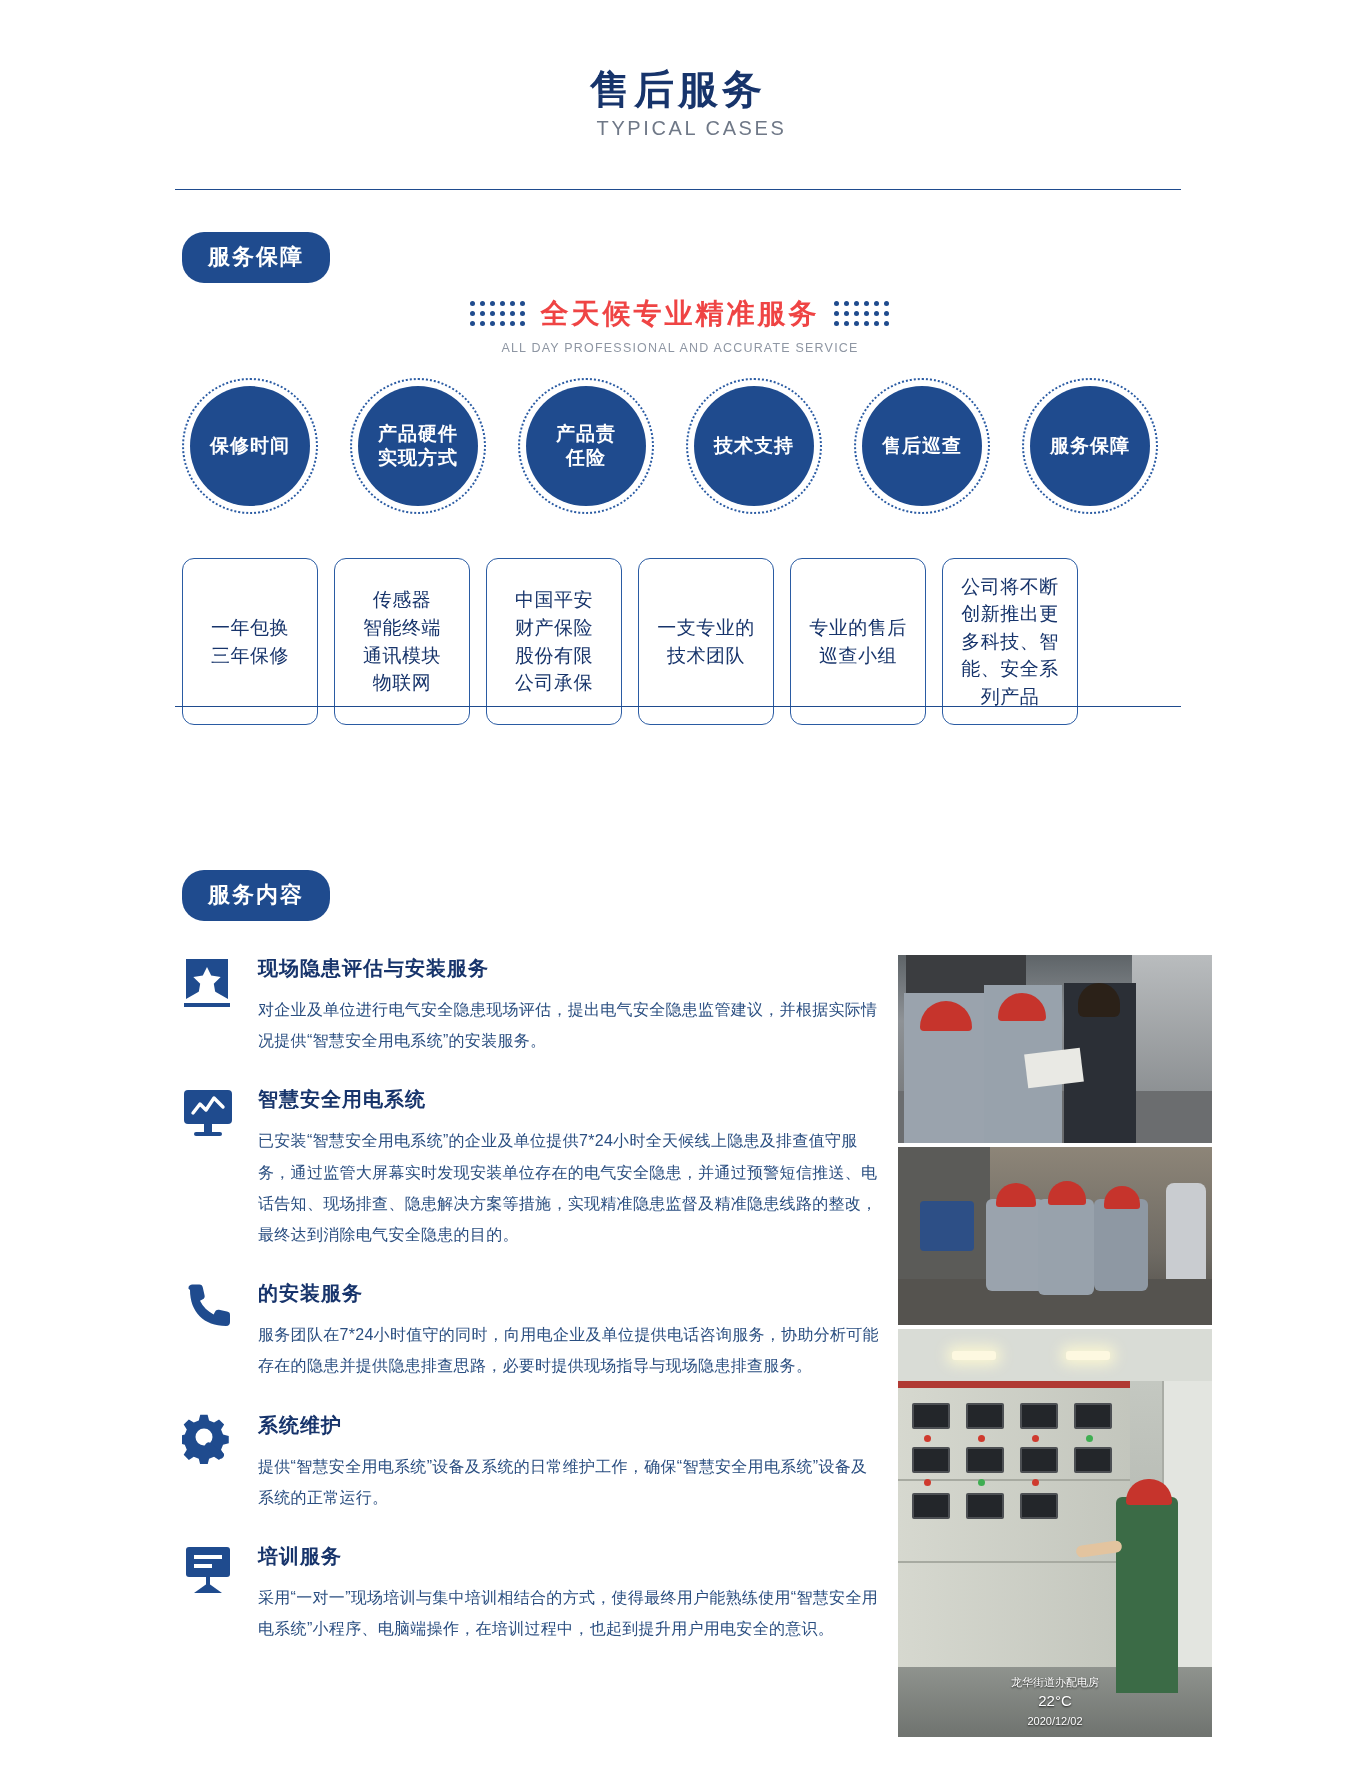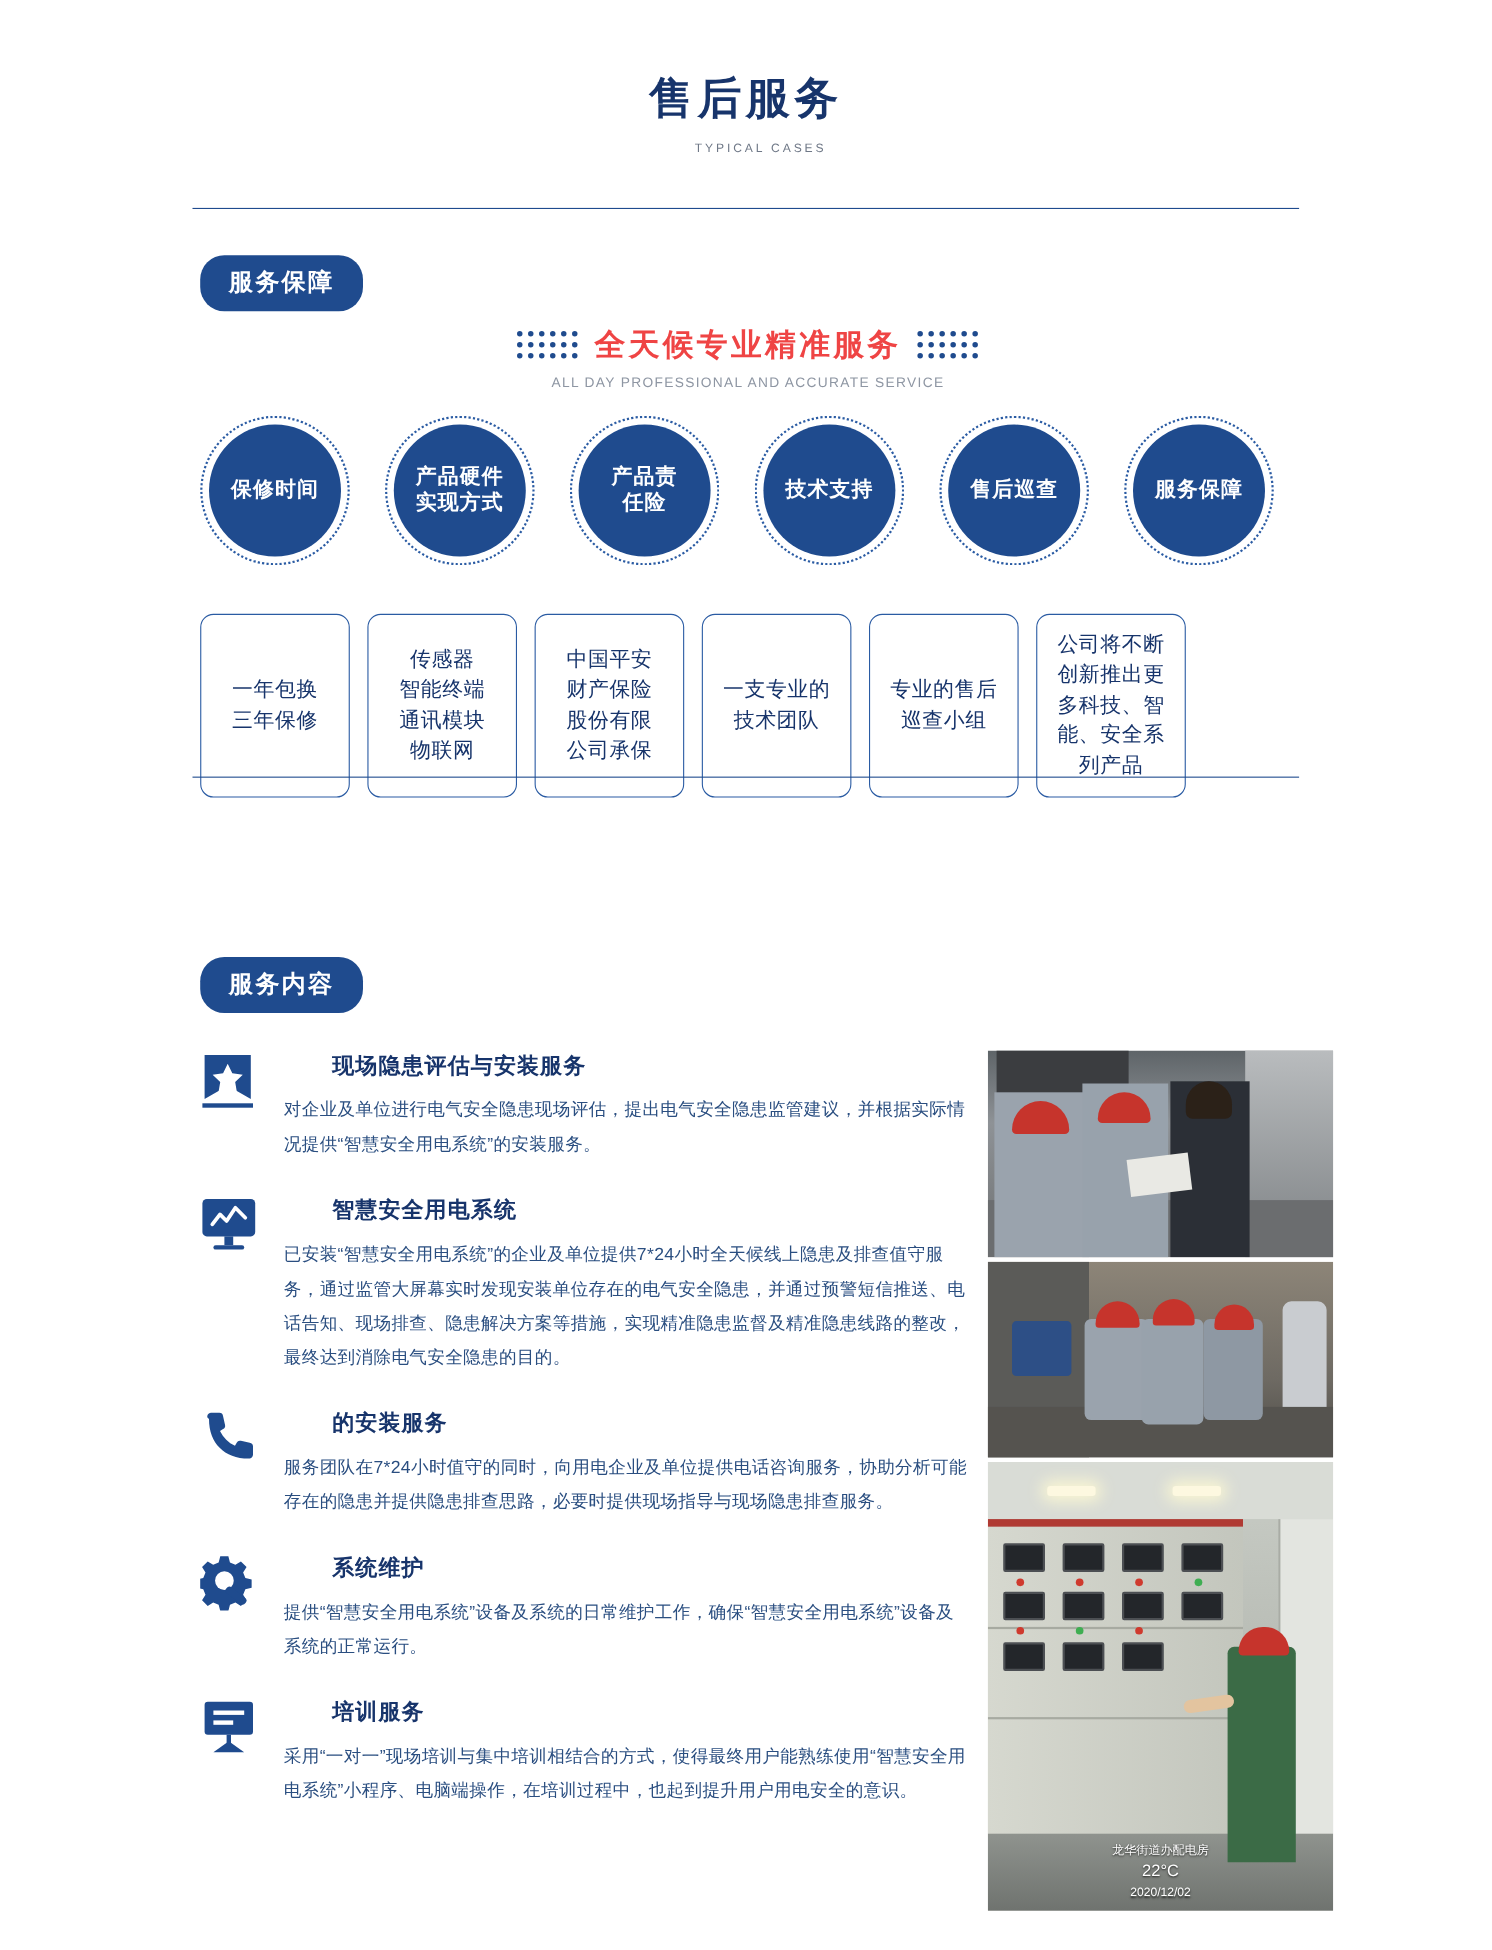--- a/index.html
+++ b/index.html
@@ -23,8 +23,8 @@
     color: #17346b;
   }
   .header .subtitle {
-    font-size: 11px; letter-spacing: 2.6px; color: #6f7887;
-    margin-top: 12px; font-weight: normal; padding-left: 27px;
+    font-size: 20px; letter-spacing: 2.6px; color: #6f7887;
+    font-weight: normal; padding-left: 27px;
   }
   .rule {
     position: absolute; left: 175px; width: 1006px; height: 1px;

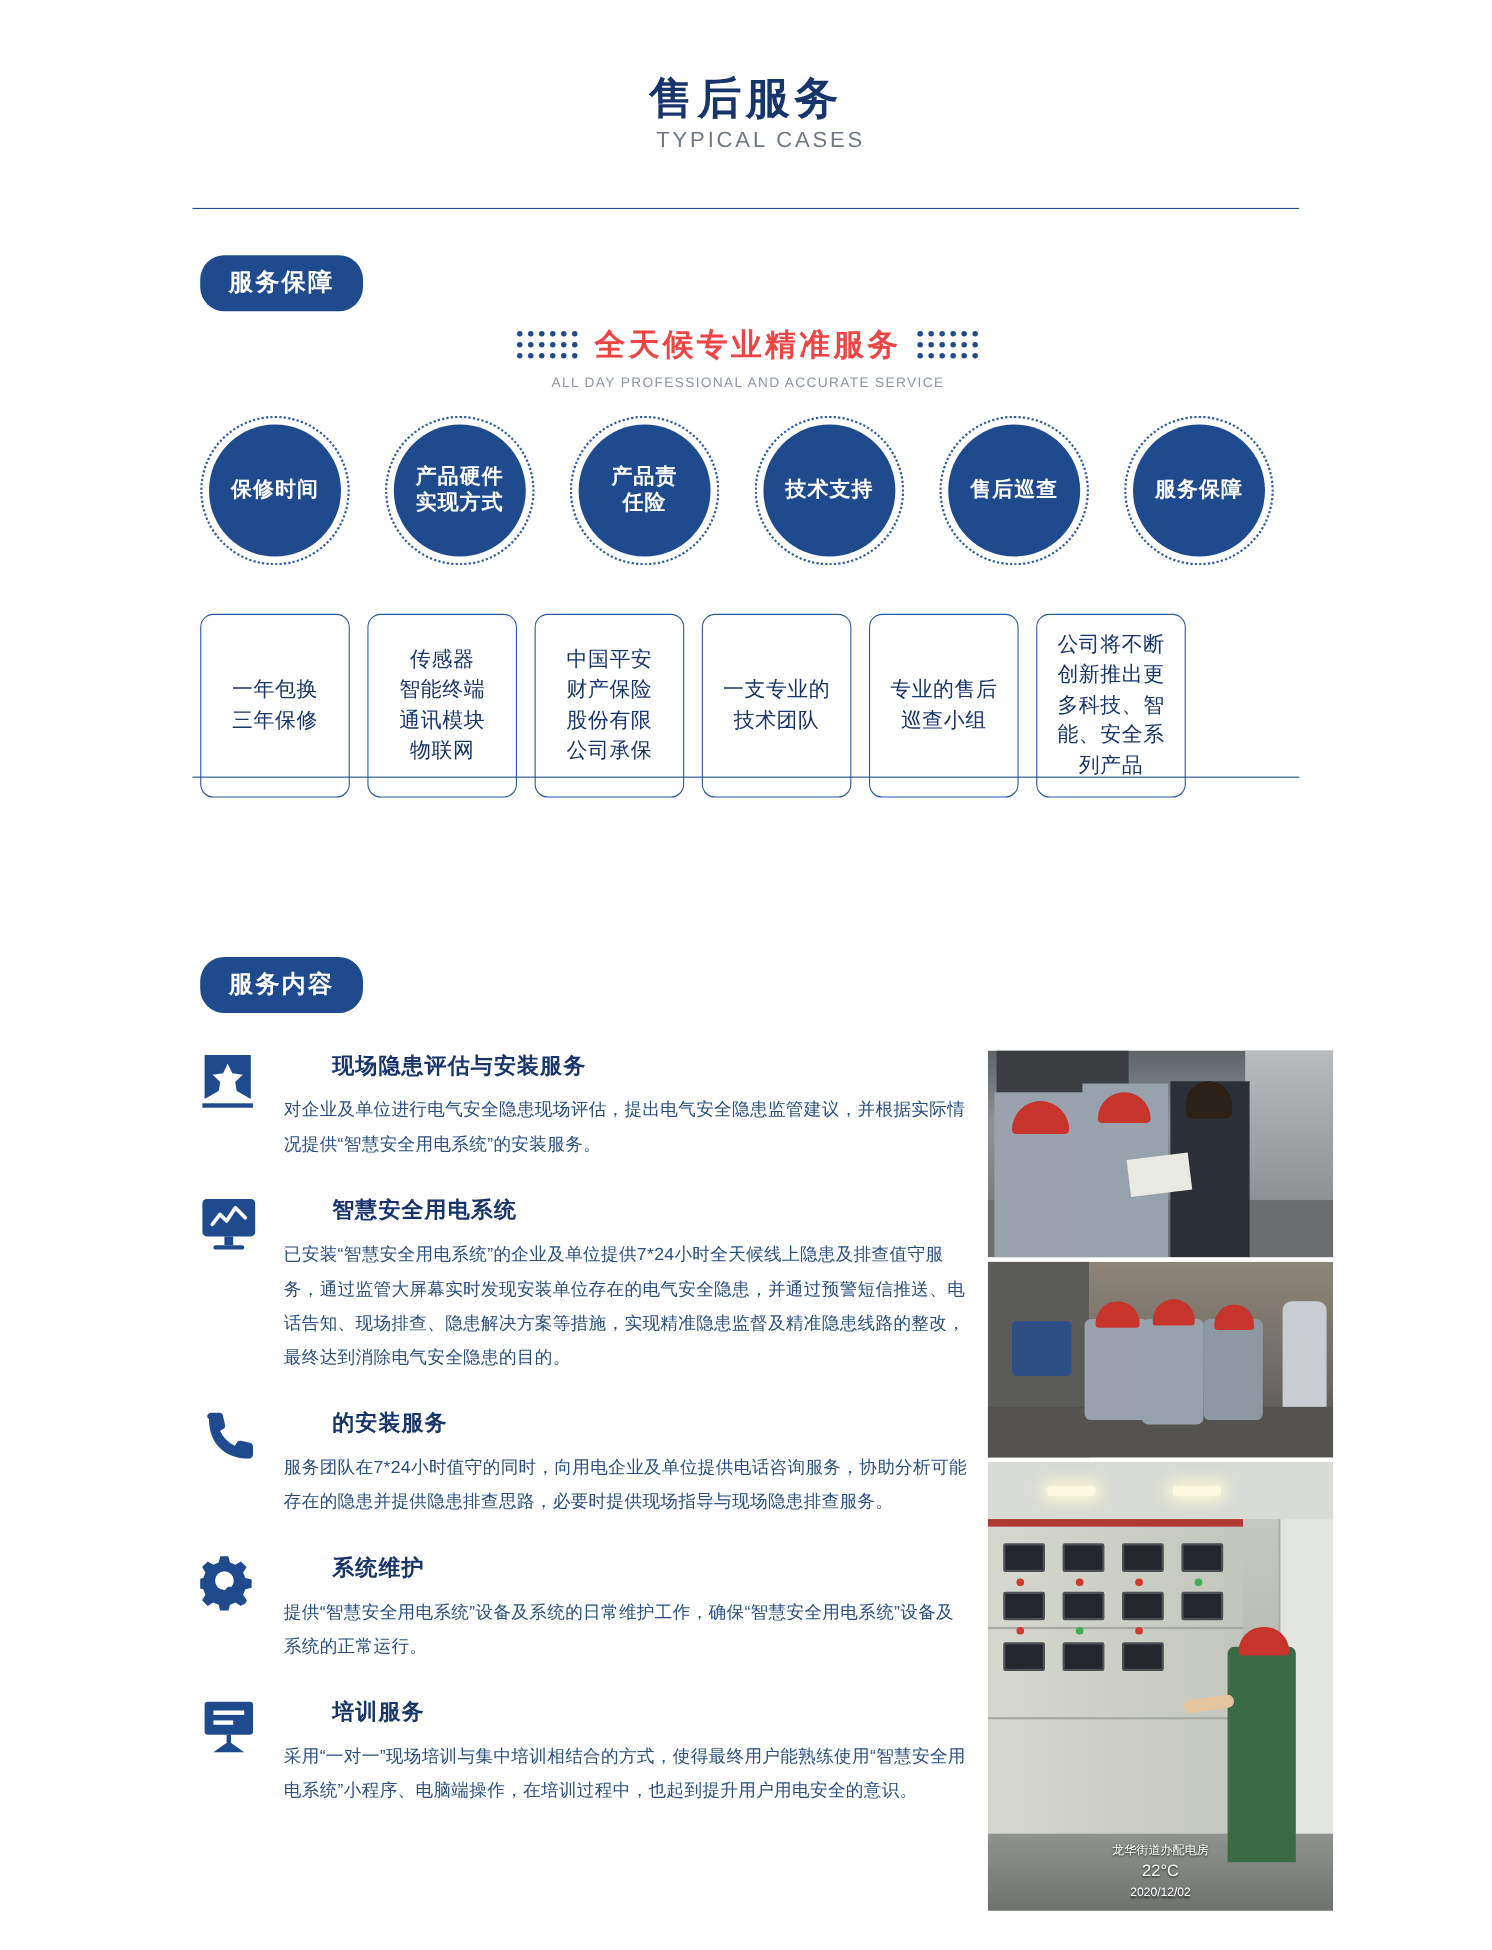--- a/index.html
+++ b/index.html
@@ -97,7 +97,6 @@
   .svc-title {
     font-size: 20px; font-weight: bold; color: #17346b; letter-spacing: 1px;
     margin-bottom: 12px;
-    margin-left: 44px;
   }
   .svc-text {
     font-size: 16px; color: #2a4e80; line-height: 1.95; letter-spacing: 0.3px;

